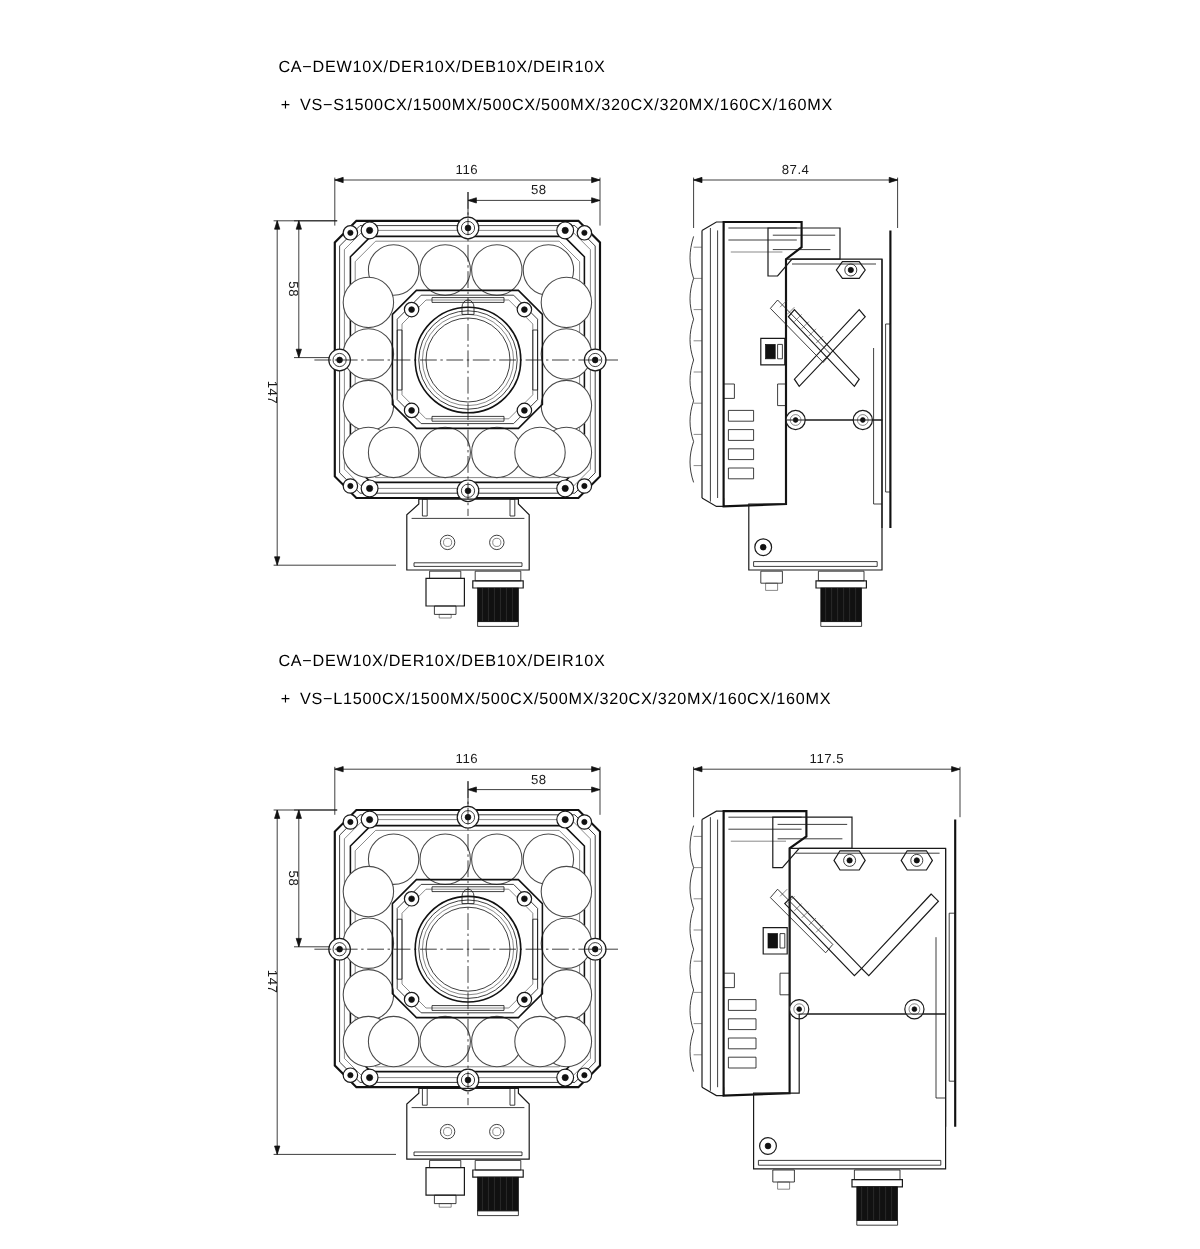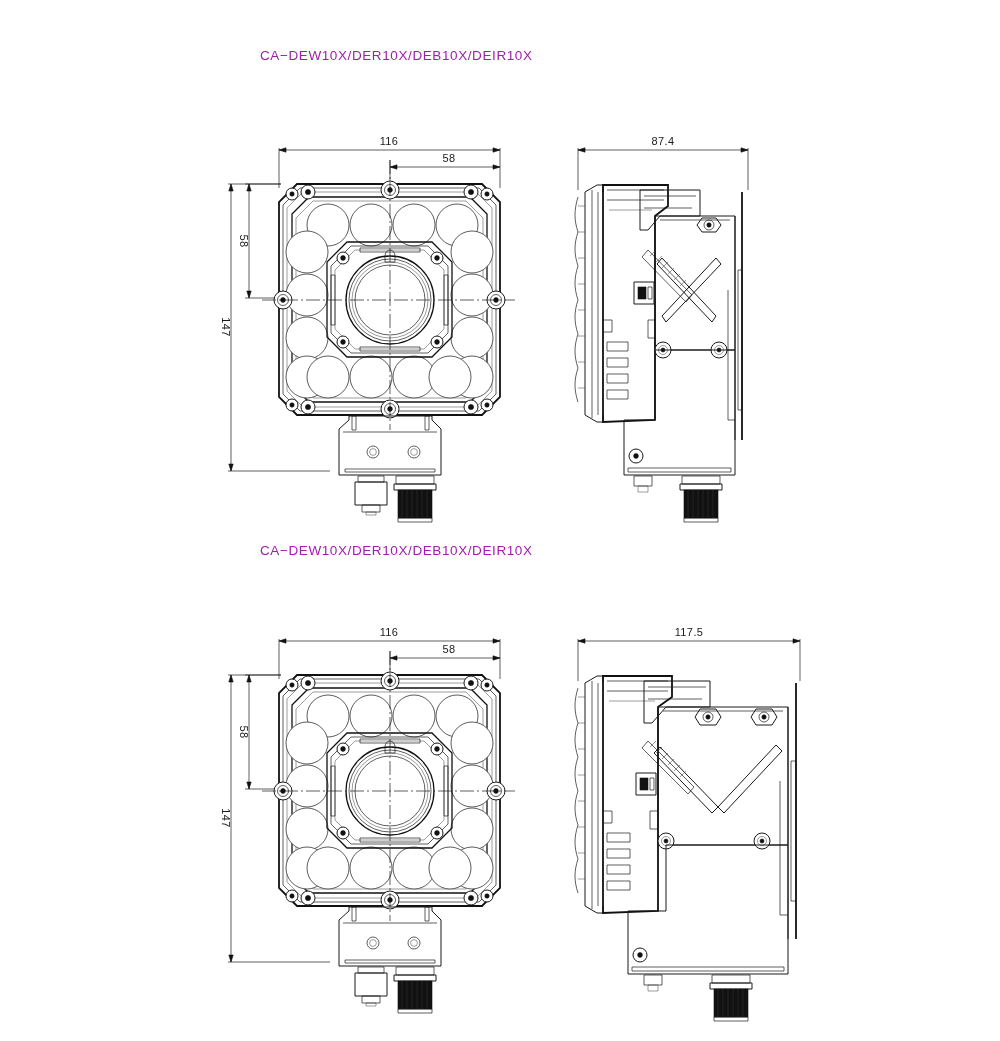--- a/index.html
+++ b/index.html
@@ -12,7 +12,7 @@
   .title-block{position:absolute;left:232px;}
   .title-line{
     font-size:13.5px;letter-spacing:0.6px;white-space:nowrap;
-    color:#a21caf;line-height:20px;margin-left:28px;
+    color:#000000;line-height:20px;
   }
   .title-line.second{margin-top:12px;padding-left:2px;}
   .plus{display:inline-block;width:16px;}

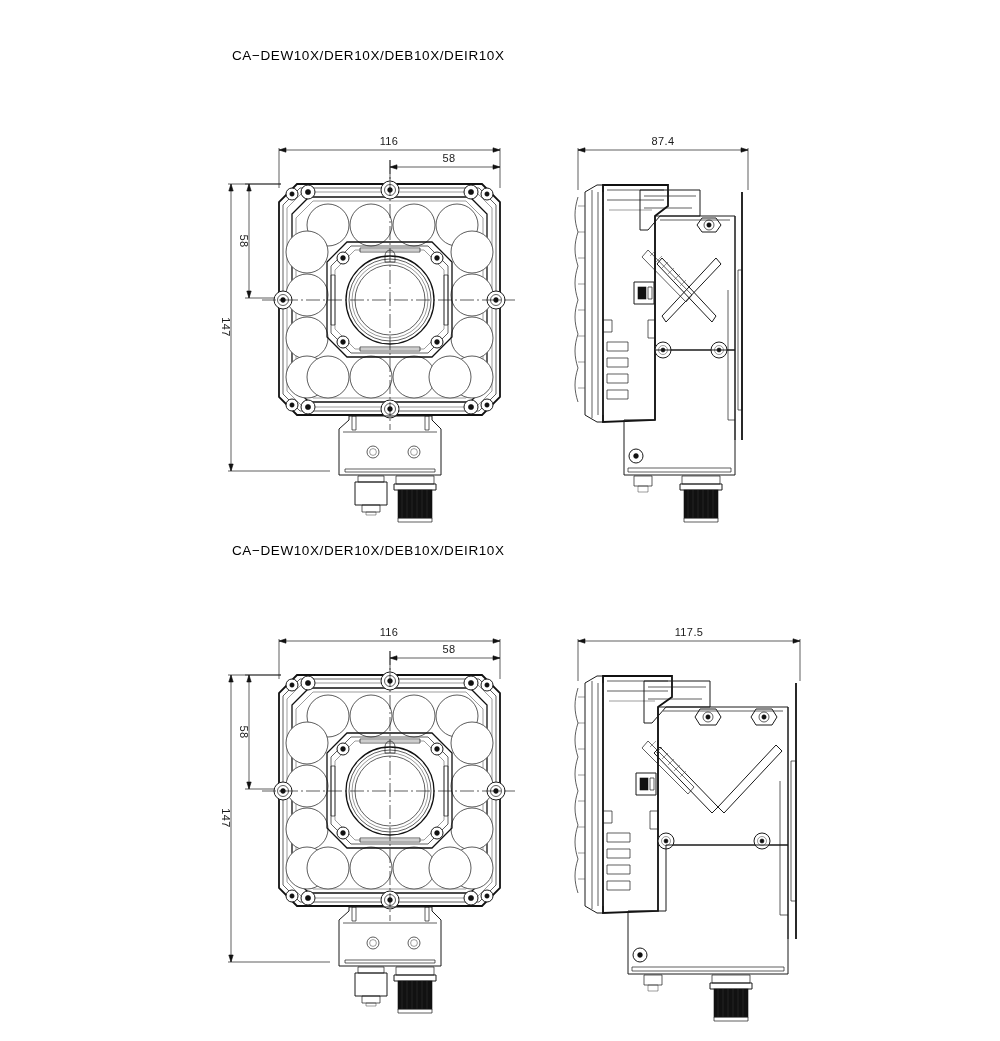--- a/index.html
+++ b/index.html
@@ -43,6 +43,9 @@
 
   <div class="title-block" style="top:46px;">
     <div class="title-line">CA−DEW10X/DER10X/DEB10X/DEIR10X</div>
+    <div class="title-line second">
+      <span class="plus">+</span><span>VS−S1500CX/1500MX/500CX/500MX/320CX/320MX/160CX/160MX</span>
+    </div>
   </div>
 
   <div class="dwg" style="left:0;top:0;">

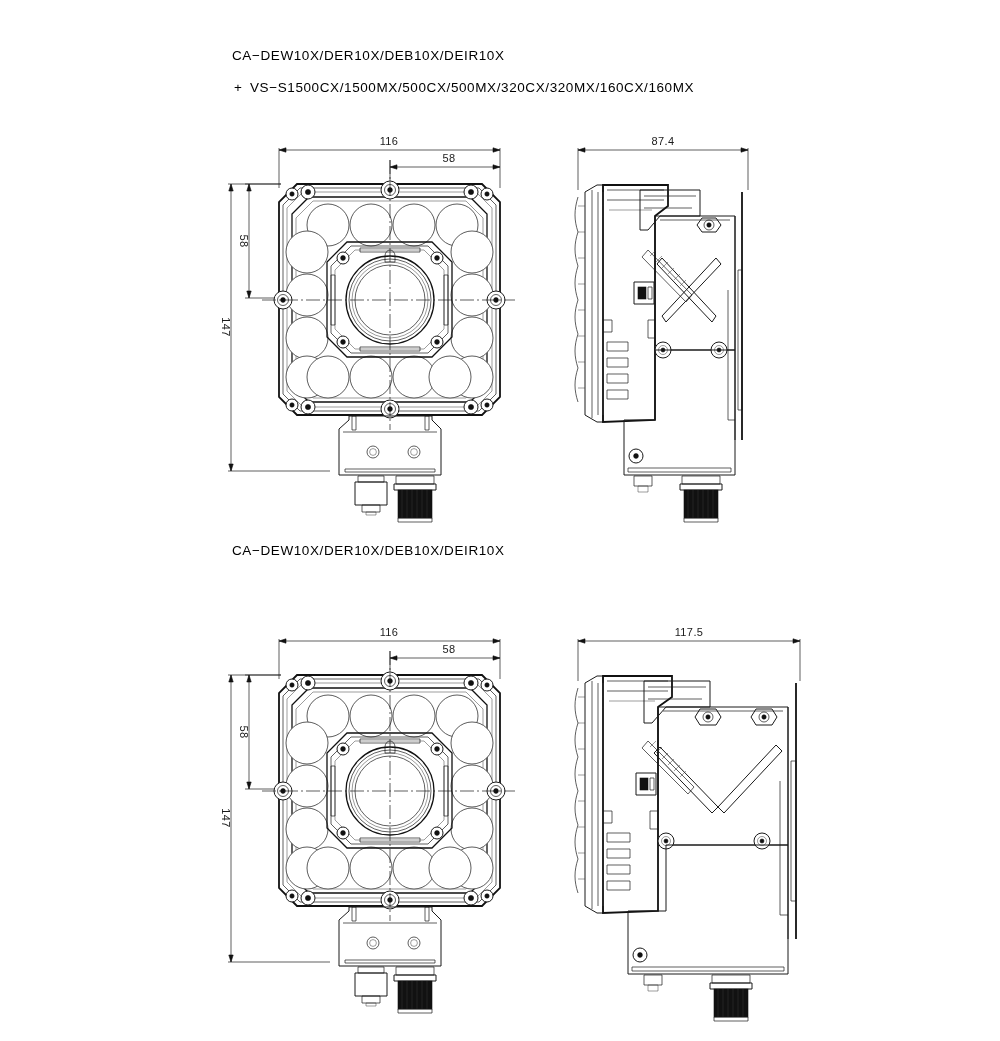--- a/index.html
+++ b/index.html
@@ -344,6 +344,9 @@
 
   <div class="title-block" style="top:541px;">
     <div class="title-line">CA−DEW10X/DER10X/DEB10X/DEIR10X</div>
+    <div class="title-line second">
+      <span class="plus">+</span><span>VS−L1500CX/1500MX/500CX/500MX/320CX/320MX/160CX/160MX</span>
+    </div>
   </div>
 
   <div class="dwg" style="left:0;top:495px;">

